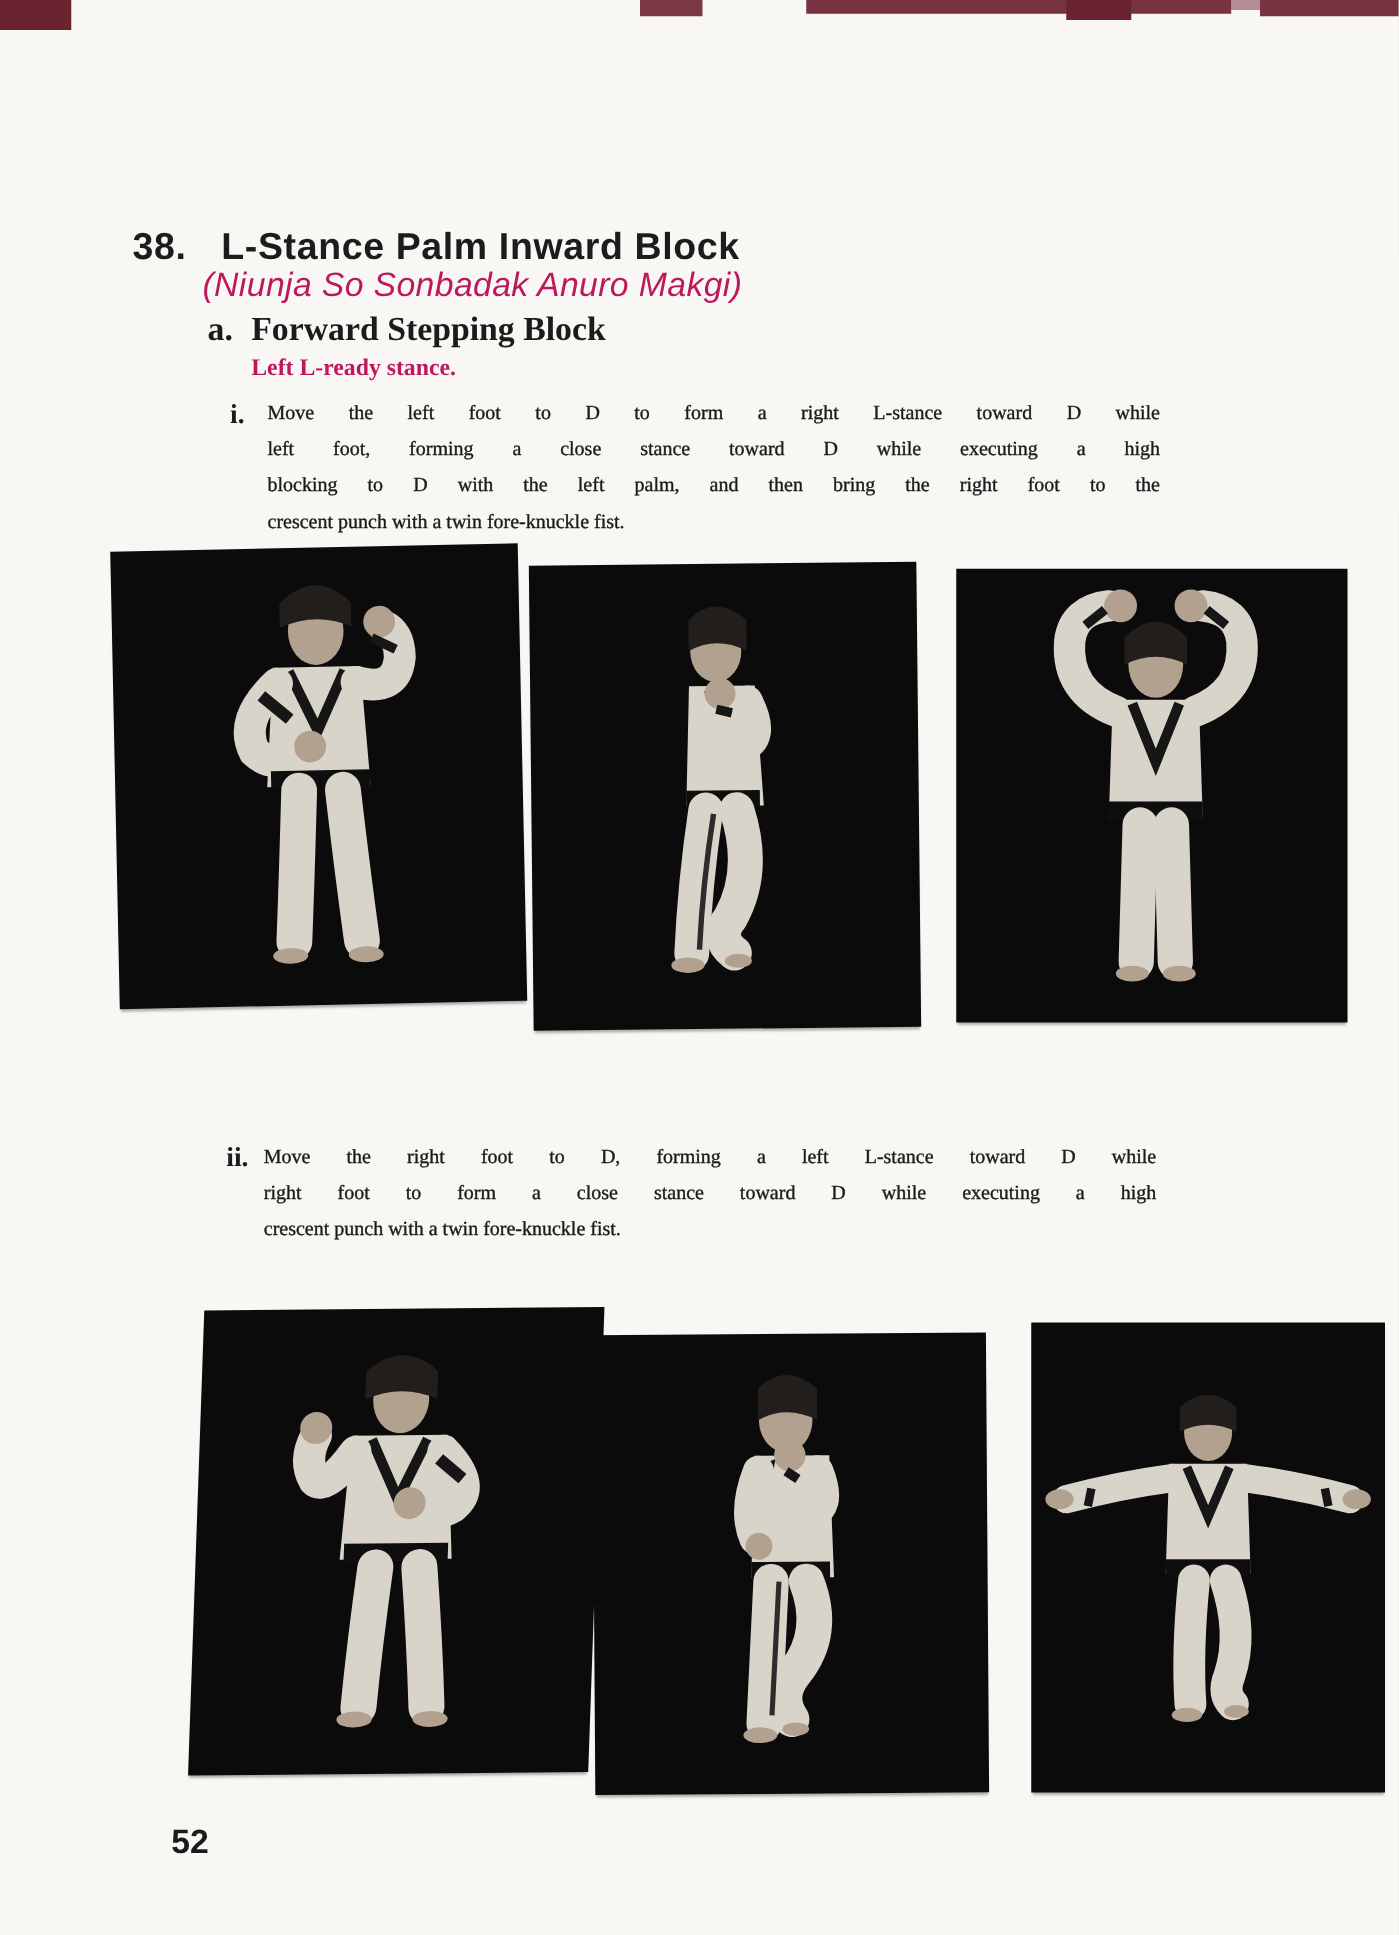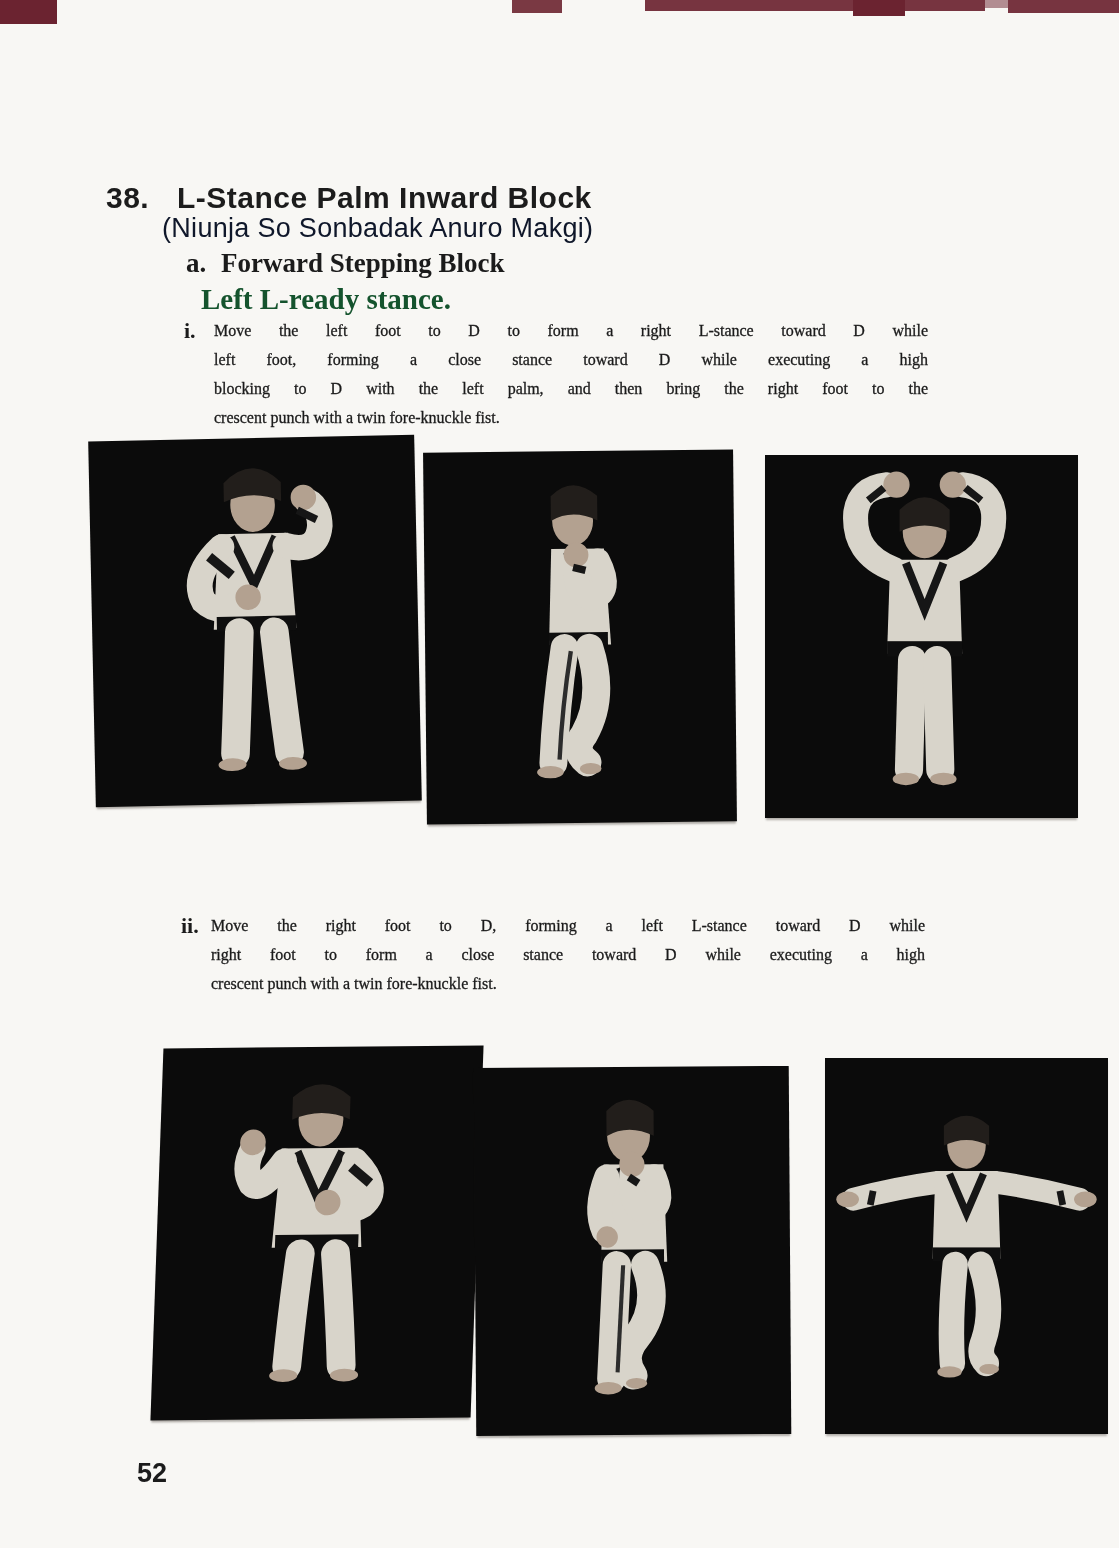--- a/index.html
+++ b/index.html
@@ -25,8 +25,8 @@
          font-family:"Liberation Sans",sans-serif;font-weight:bold;
          font-size:30px;line-height:1;color:#1c1c1c;letter-spacing:.5px;margin-left:16px;}
   .h-rom{position:absolute;left:162px;top:215px;
-         font-family:"Liberation Sans",sans-serif;
-         font-size:27px;line-height:1;color:#0f172a;letter-spacing:.3px;}
+         font-family:"Liberation Sans",sans-serif;font-style:italic;
+         font-size:27px;line-height:1;color:#be185d;letter-spacing:.3px;}
   .h-sub{position:absolute;left:166px;top:250px;
          font-size:27px;line-height:1;font-weight:bold;color:#1b1b1b;margin-left:20px;}
   .h-sub .lab{display:inline-block;width:35px;}

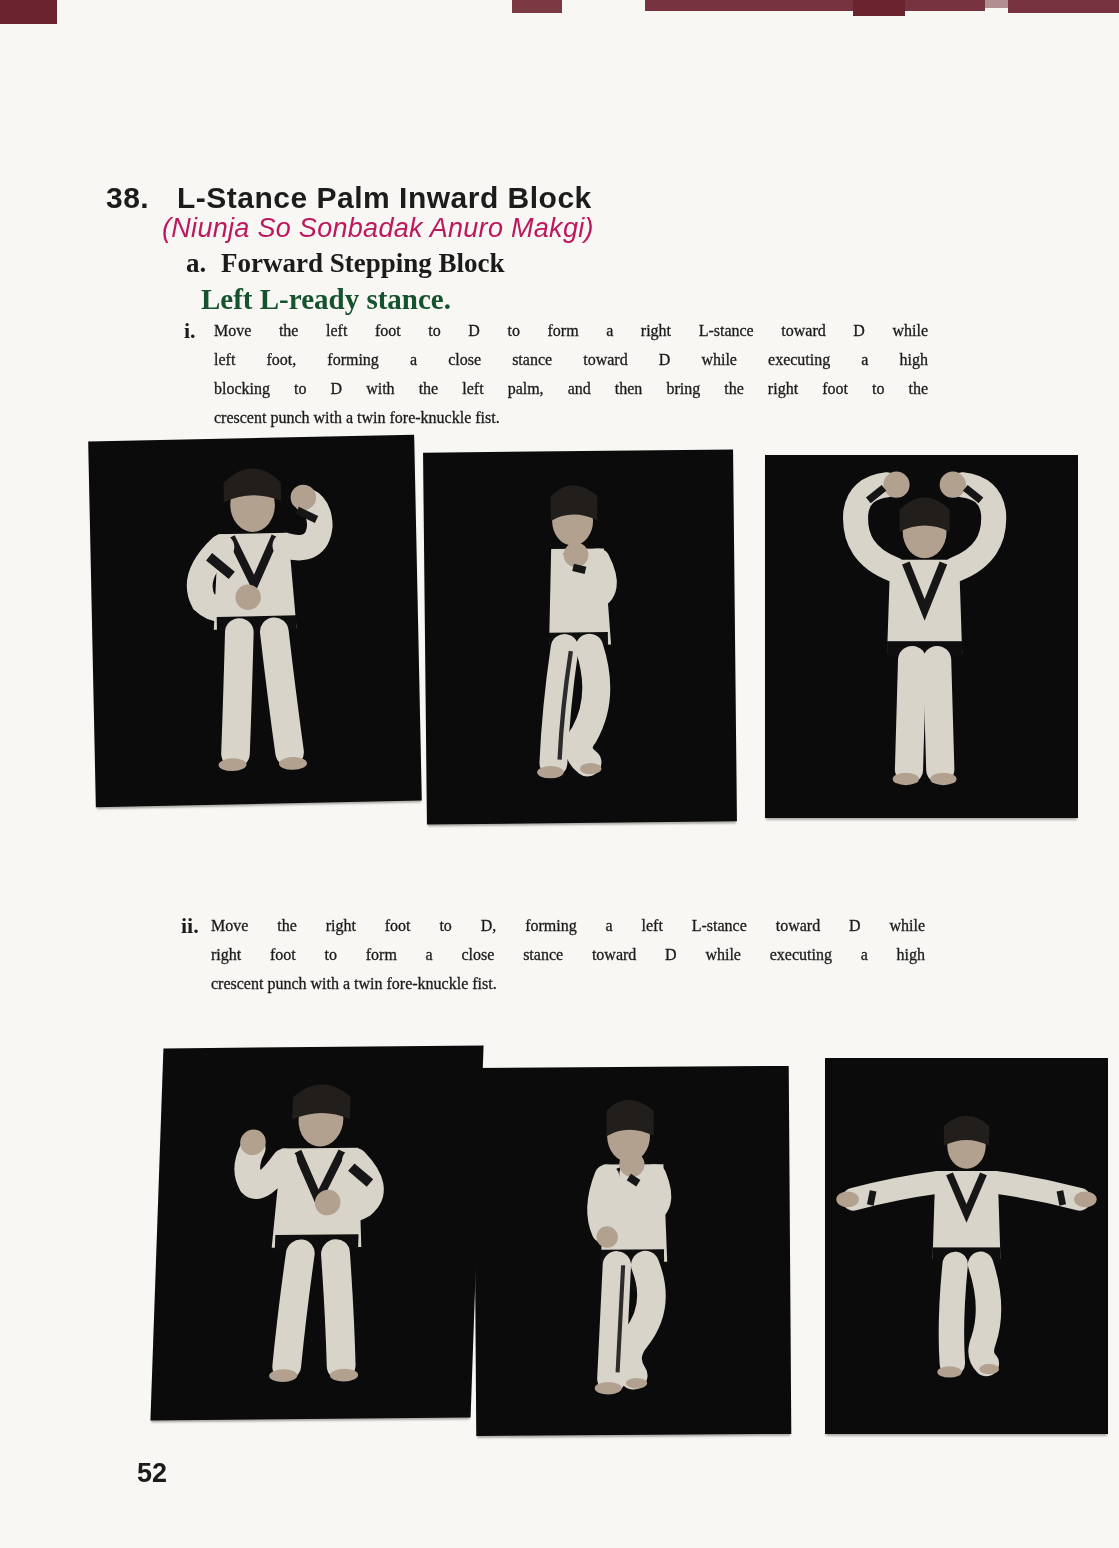--- a/index.html
+++ b/index.html
@@ -28,7 +28,7 @@
          font-family:"Liberation Sans",sans-serif;font-style:italic;
          font-size:27px;line-height:1;color:#be185d;letter-spacing:.3px;}
   .h-sub{position:absolute;left:166px;top:250px;
-         font-size:27px;line-height:1;font-weight:bold;color:#1b1b1b;margin-left:20px;}
+         font-size:27px;line-height:1;font-weight:bold;color:#1b1b1b;}
   .h-sub .lab{display:inline-block;width:35px;}
   .h-stance{position:absolute;left:201px;top:285px;
          font-size:29px;line-height:1;font-weight:bold;color:#14532d;}

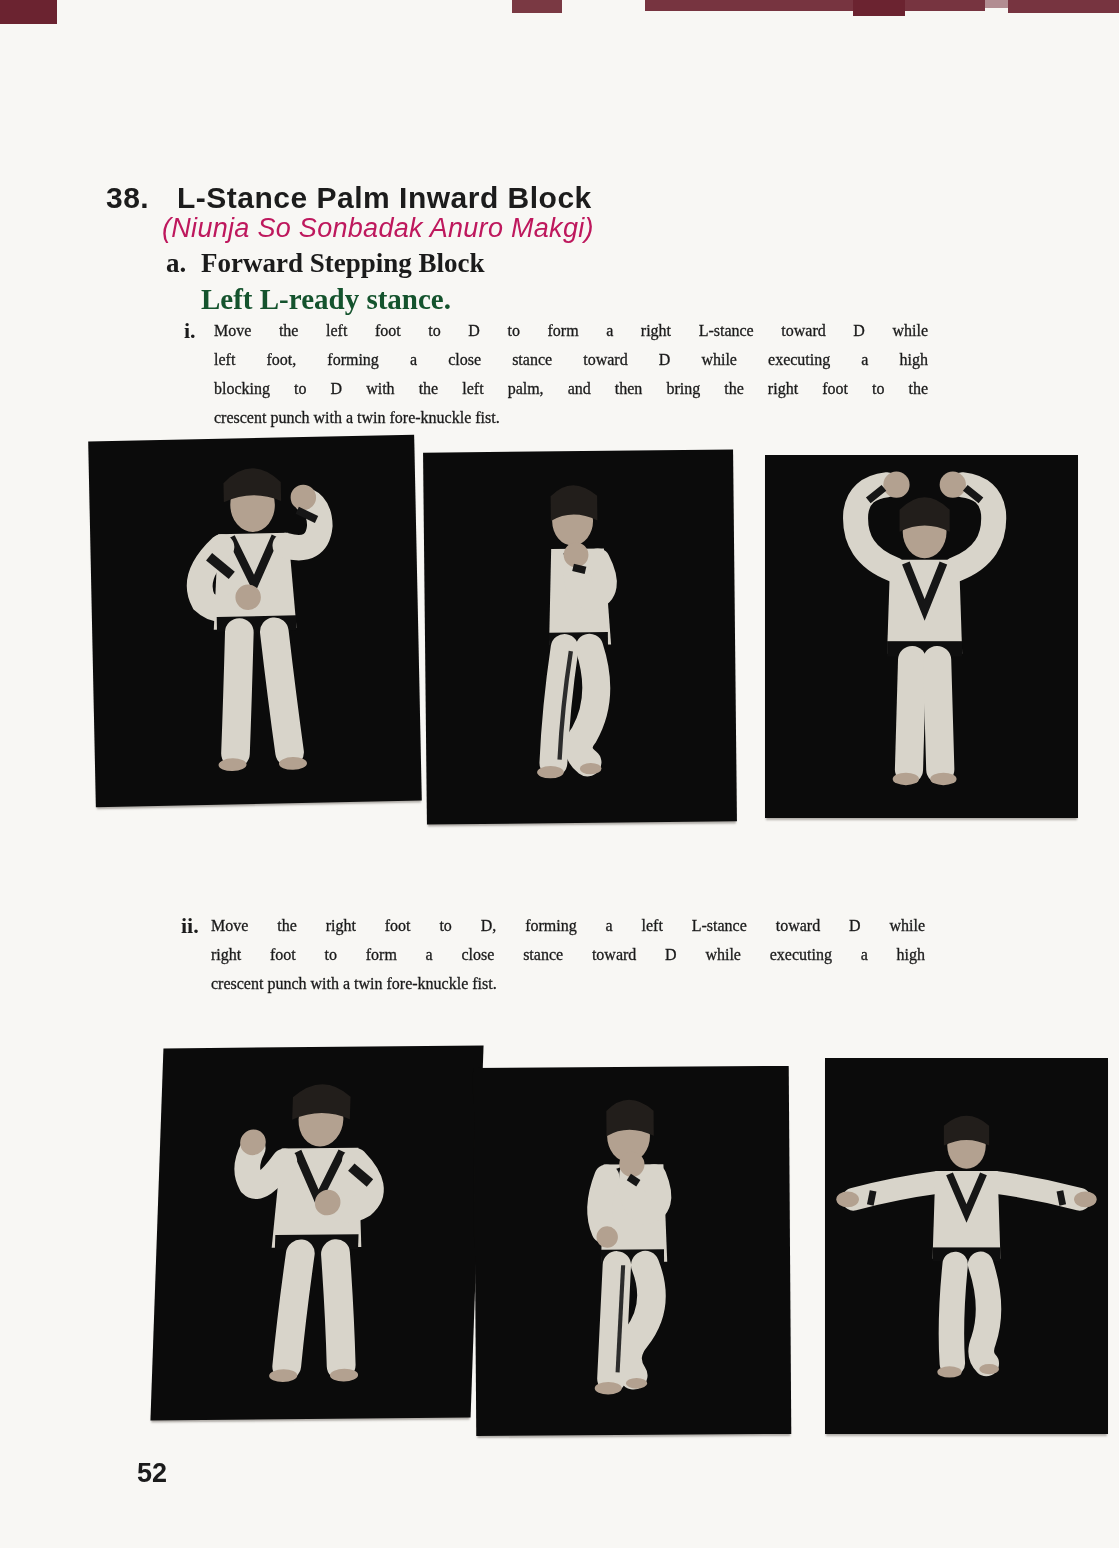--- a/index.html
+++ b/index.html
@@ -31,7 +31,7 @@
          font-size:27px;line-height:1;font-weight:bold;color:#1b1b1b;}
   .h-sub .lab{display:inline-block;width:35px;}
   .h-stance{position:absolute;left:201px;top:285px;
-         font-size:29px;line-height:1;font-weight:bold;color:#14532d;}
+         font-size:19px;line-height:1;font-weight:bold;color:#be185d;}
 
   
   .step{position:absolute;color:#1b1b1b;}

